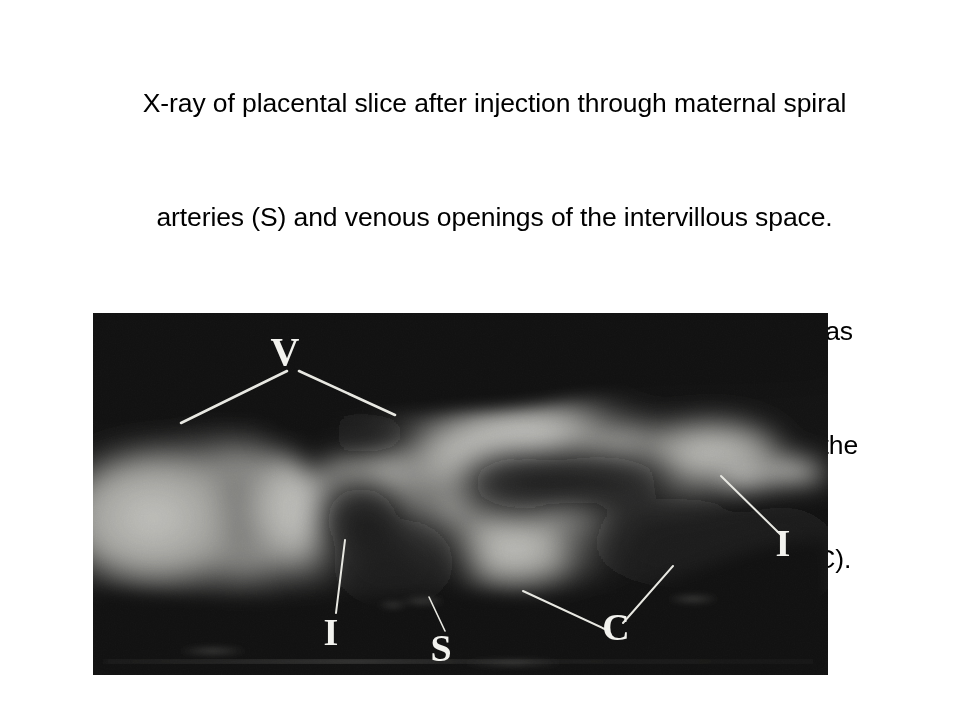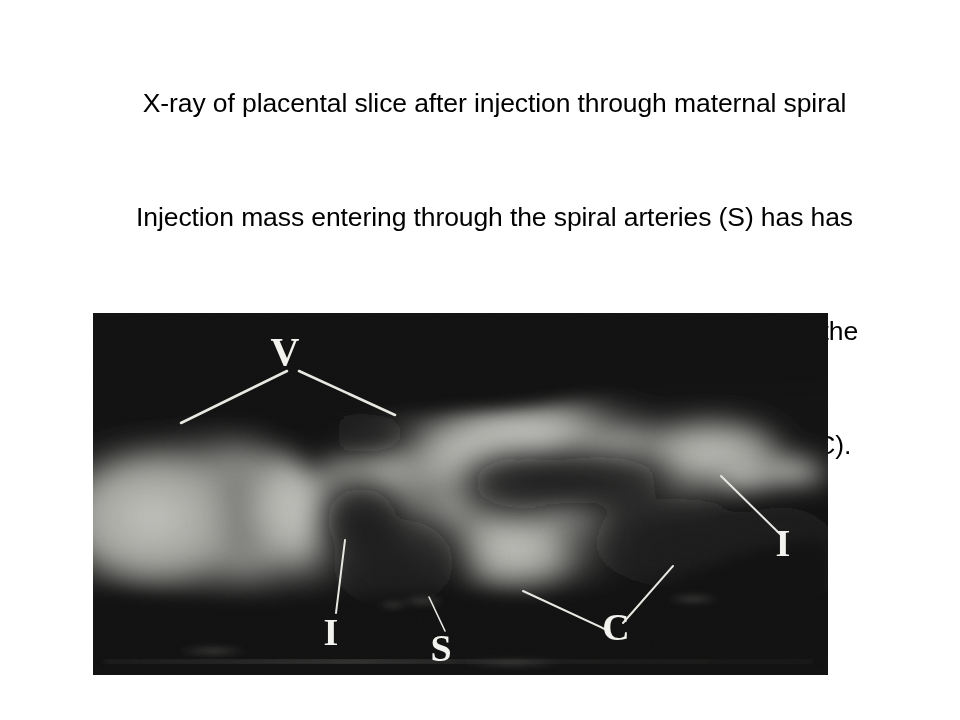--- a/index.html
+++ b/index.html
@@ -73,6 +73,9 @@
     <span>X-ray of placental slice after injection through maternal spiral</span>
   </span>
   <span class="line">
+    <span>arteries (S) and venous openings of the intervillous space.</span>
+  </span>
+  <span class="line">
     <span>Injection mass entering through the spiral arteries (S) has has</span>
   </span>
   <span class="line">

